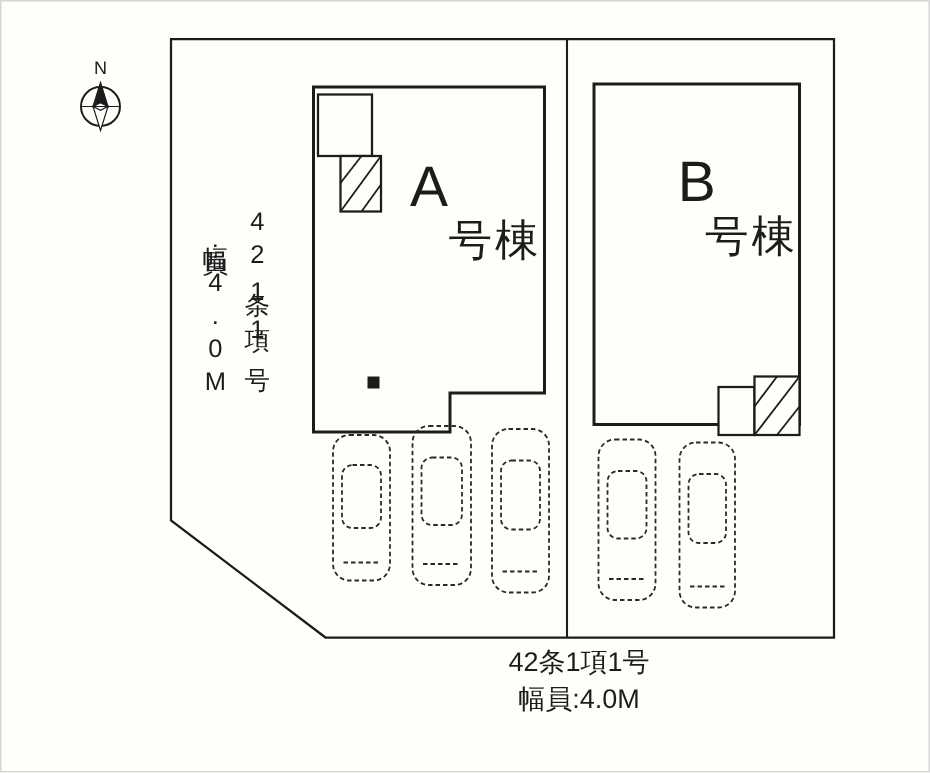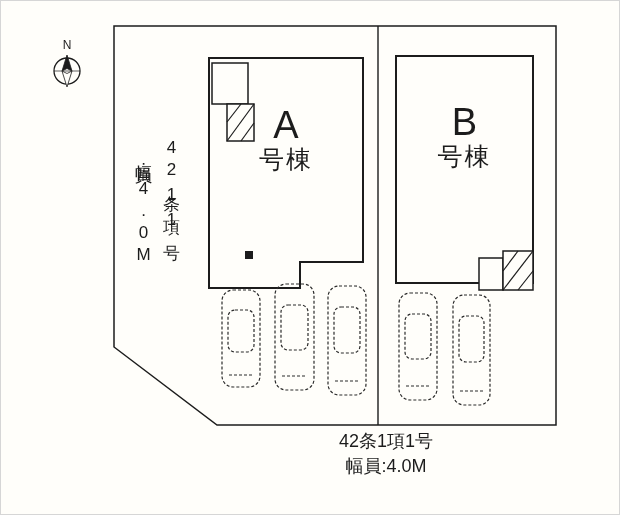--- a/index.html
+++ b/index.html
@@ -19,7 +19,7 @@
   .label{position:absolute;color:#1c1c1c;}
   .bldg-label{text-align:center;line-height:1.08;}
   .bldg-letter{font-size:38px;display:block;}
-  .bldg-name{font-size:25px;display:block;letter-spacing:2px;}
+  .bldg-name{font-size:29px;display:block;letter-spacing:2px;text-align:right;}
   .vert-label{
     writing-mode:vertical-rl;
     text-orientation:upright;

